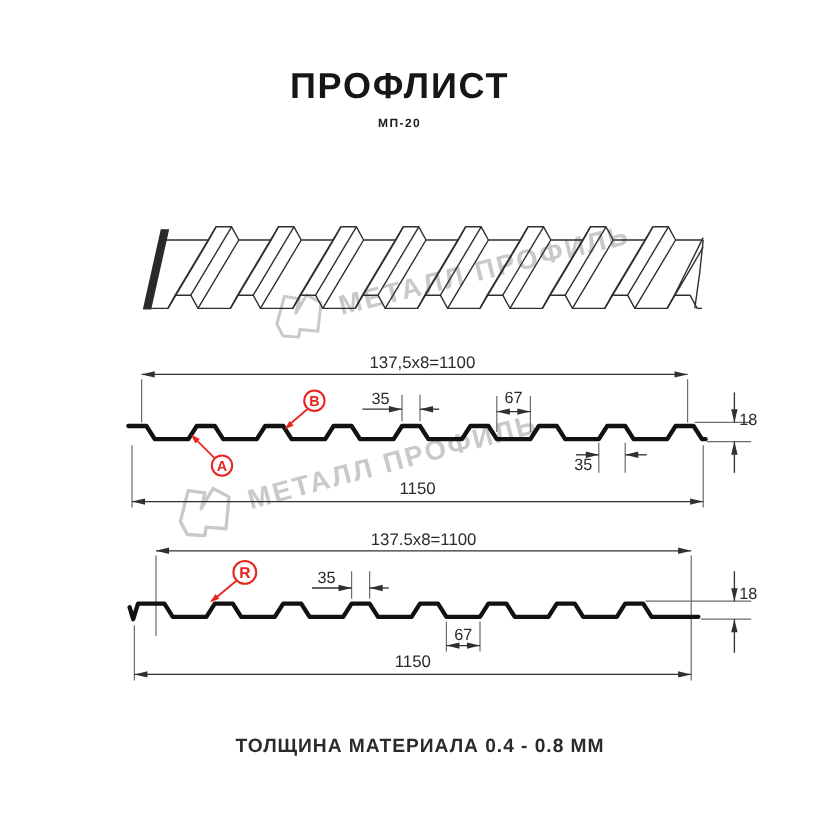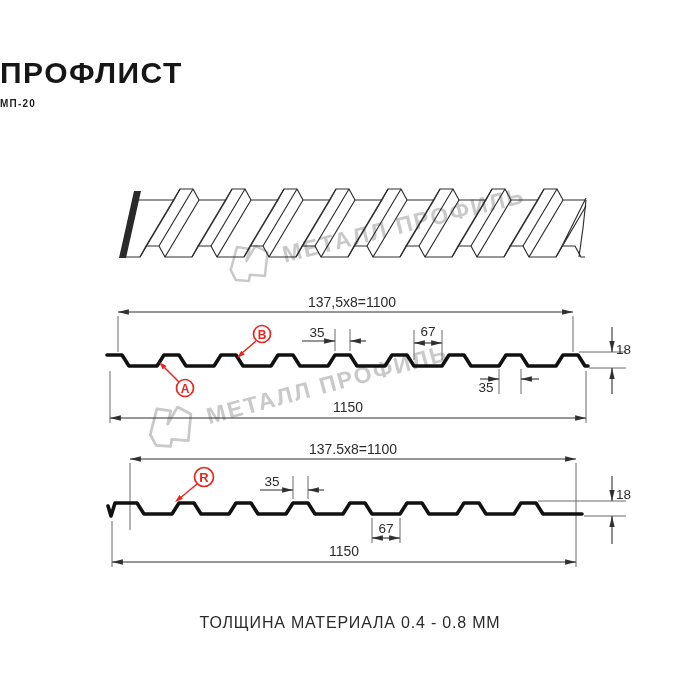--- a/index.html
+++ b/index.html
@@ -7,7 +7,7 @@
     width:700px;height:700px;background:#ffffff;position:relative;overflow:hidden;
     font-family:"Liberation Sans","DejaVu Sans",sans-serif;
   }
-  .header{position:absolute;top:56px;left:0;width:666px;text-align:left;z-index:3;}
+  .header{position:absolute;top:56px;left:0;width:666px;text-align:center;z-index:3;}
   .title{
     font-size:30px;font-weight:900;letter-spacing:1.5px;color:#161616;line-height:1.1;
   }

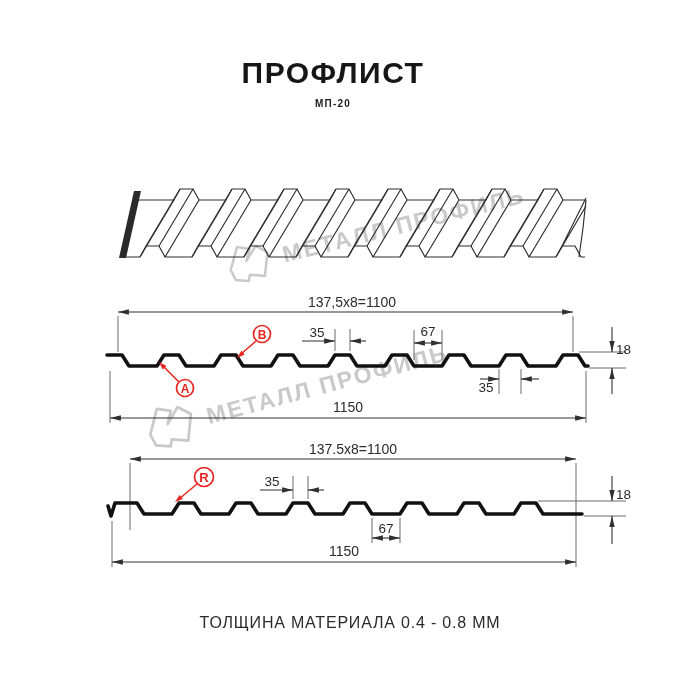--- a/index.html
+++ b/index.html
@@ -16,7 +16,7 @@
   }
   .footer{
     position:absolute;top:614px;left:0;width:700px;text-align:center;z-index:3;
-    font-size:16px;font-weight:400;letter-spacing:0.8px;color:#2b2b2b;
+    font-size:16px;font-weight:700;letter-spacing:0.8px;color:#2b2b2b;
   }
   .watermark{
     position:absolute;display:flex;align-items:center;gap:10px;z-index:1;

